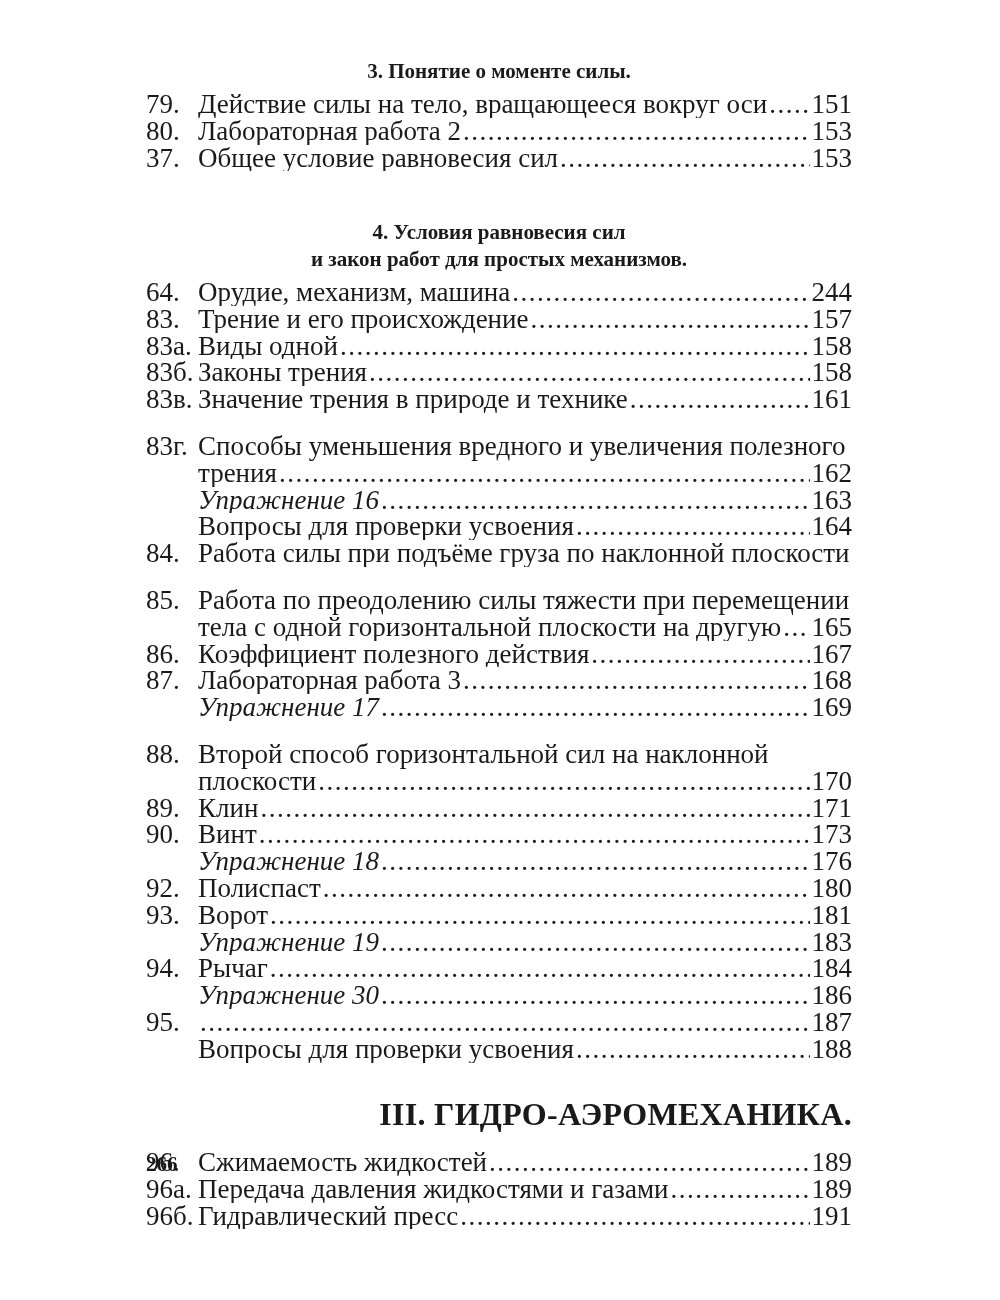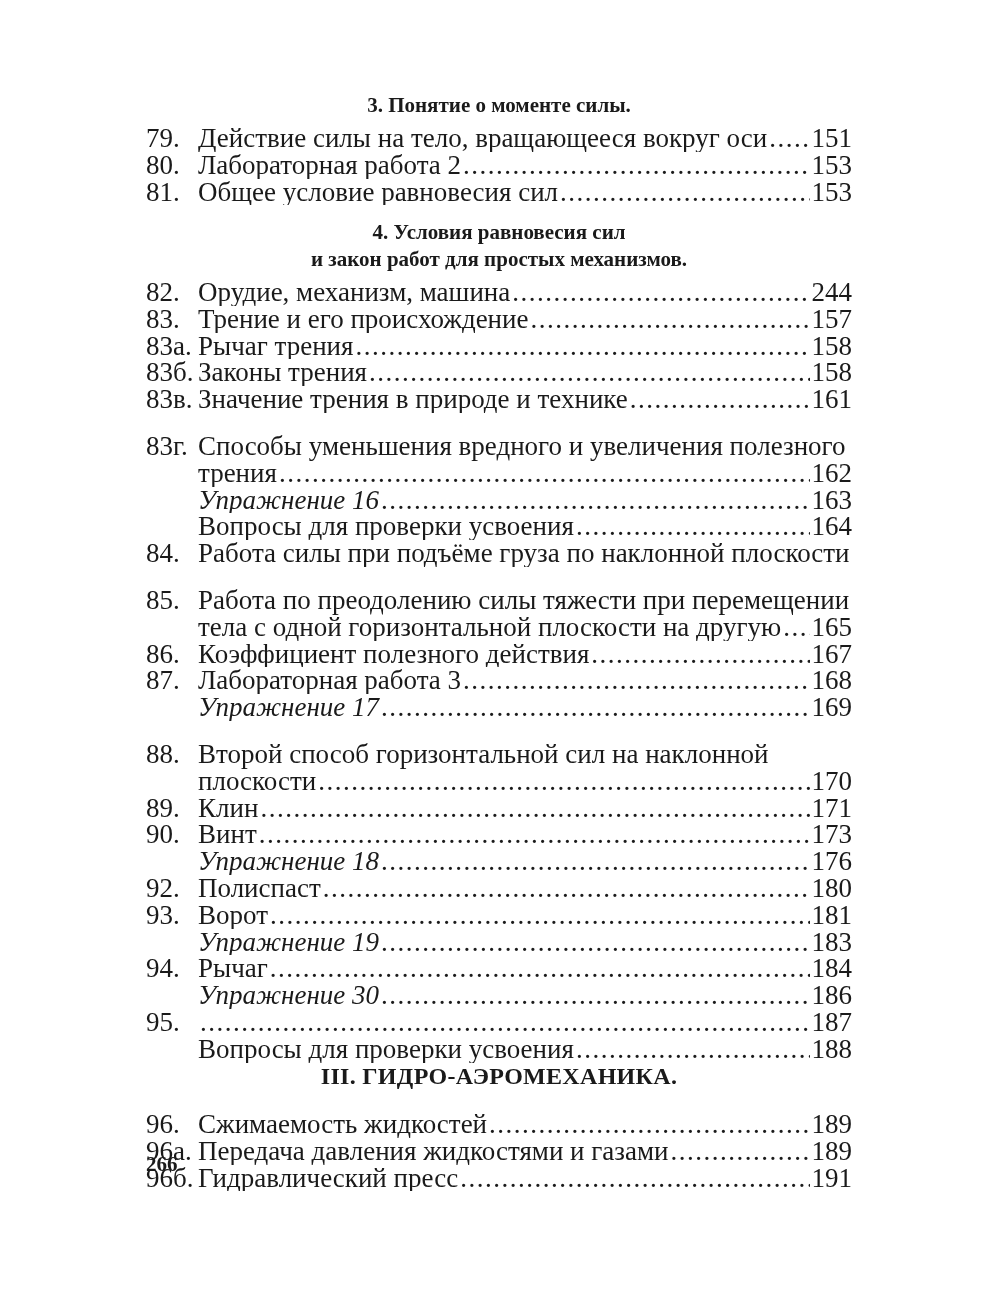--- a/index.html
+++ b/index.html
@@ -24,7 +24,7 @@
 <body>
 
 <div class="page">
-  <div id="sec0" style="position:absolute; top:92px; left:0; width:706px;">
+  <div id="sec0" style="position:absolute; top:58px; left:0; width:706px;">
       <div class="section-title">3. Понятие о моменте силы.</div>
       <div style="height: 6px;"></div>
       <div class="entry">

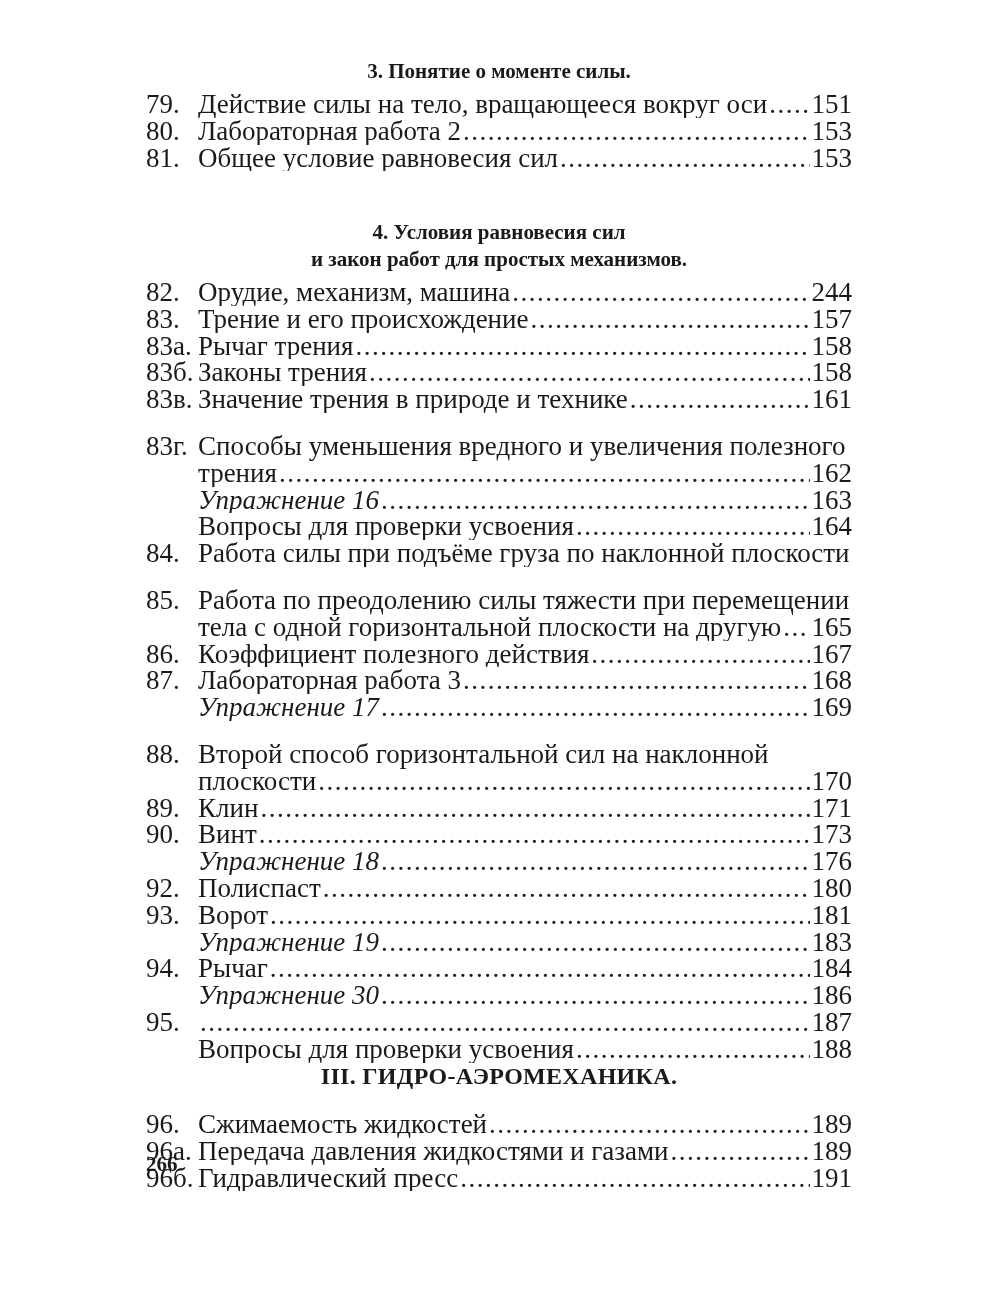--- a/index.html
+++ b/index.html
@@ -48,7 +48,7 @@
         </div>
       </div>
       <div class="entry">
-        <span class="num">81.</span>
+        <span class="num">37.</span>
         <div class="body">
           <div class="line">
             <span class="txt">Общее условие равновесия сил</span>

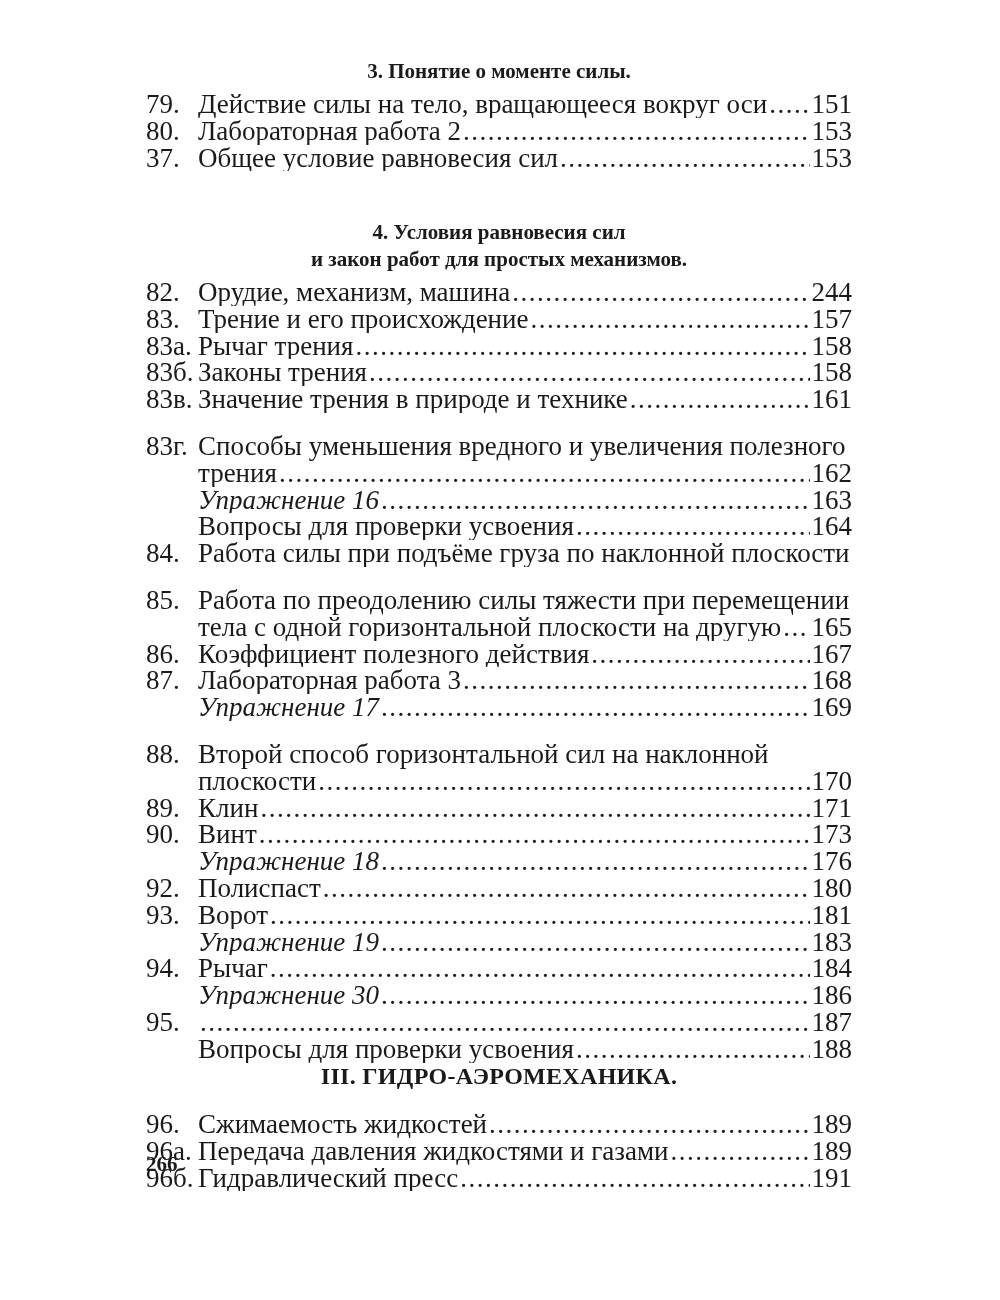--- a/index.html
+++ b/index.html
@@ -63,7 +63,7 @@
       <div class="section-title">и закон работ для простых механизмов.</div>
       <div style="height: 6px;"></div>
       <div class="entry">
-        <span class="num">82.</span>
+        <span class="num">64.</span>
         <div class="body">
           <div class="line">
             <span class="txt">Орудие, механизм, машина</span>

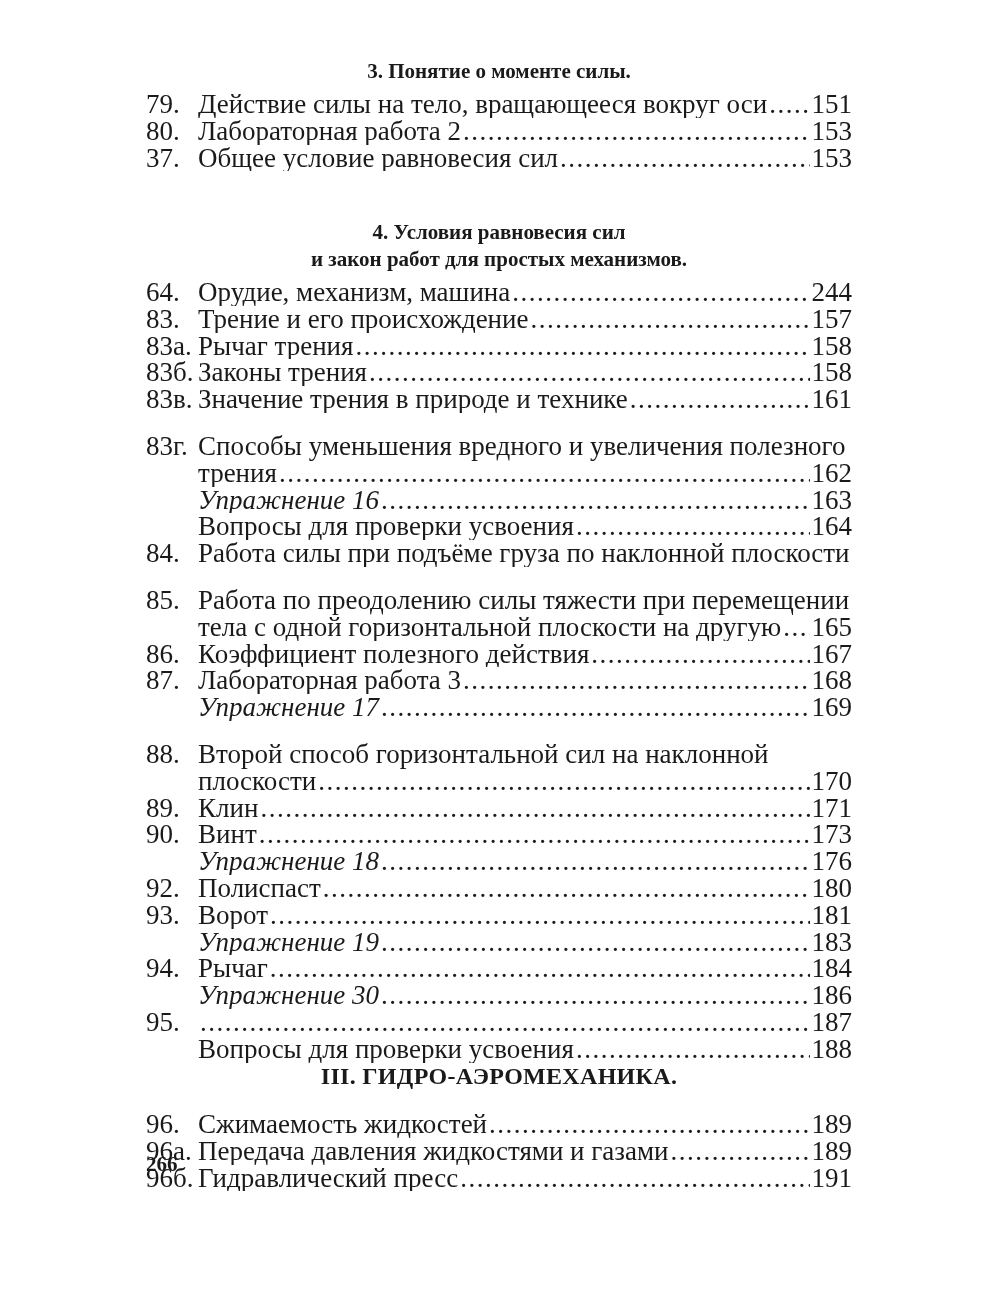--- a/index.html
+++ b/index.html
@@ -86,7 +86,7 @@
         <span class="num">83а.</span>
         <div class="body">
           <div class="line">
-            <span class="txt">Рычаг трения</span>
+            <span class="txt">Виды одной</span>
             <span class="dots"></span>
             <span class="pg">158</span>
           </div>

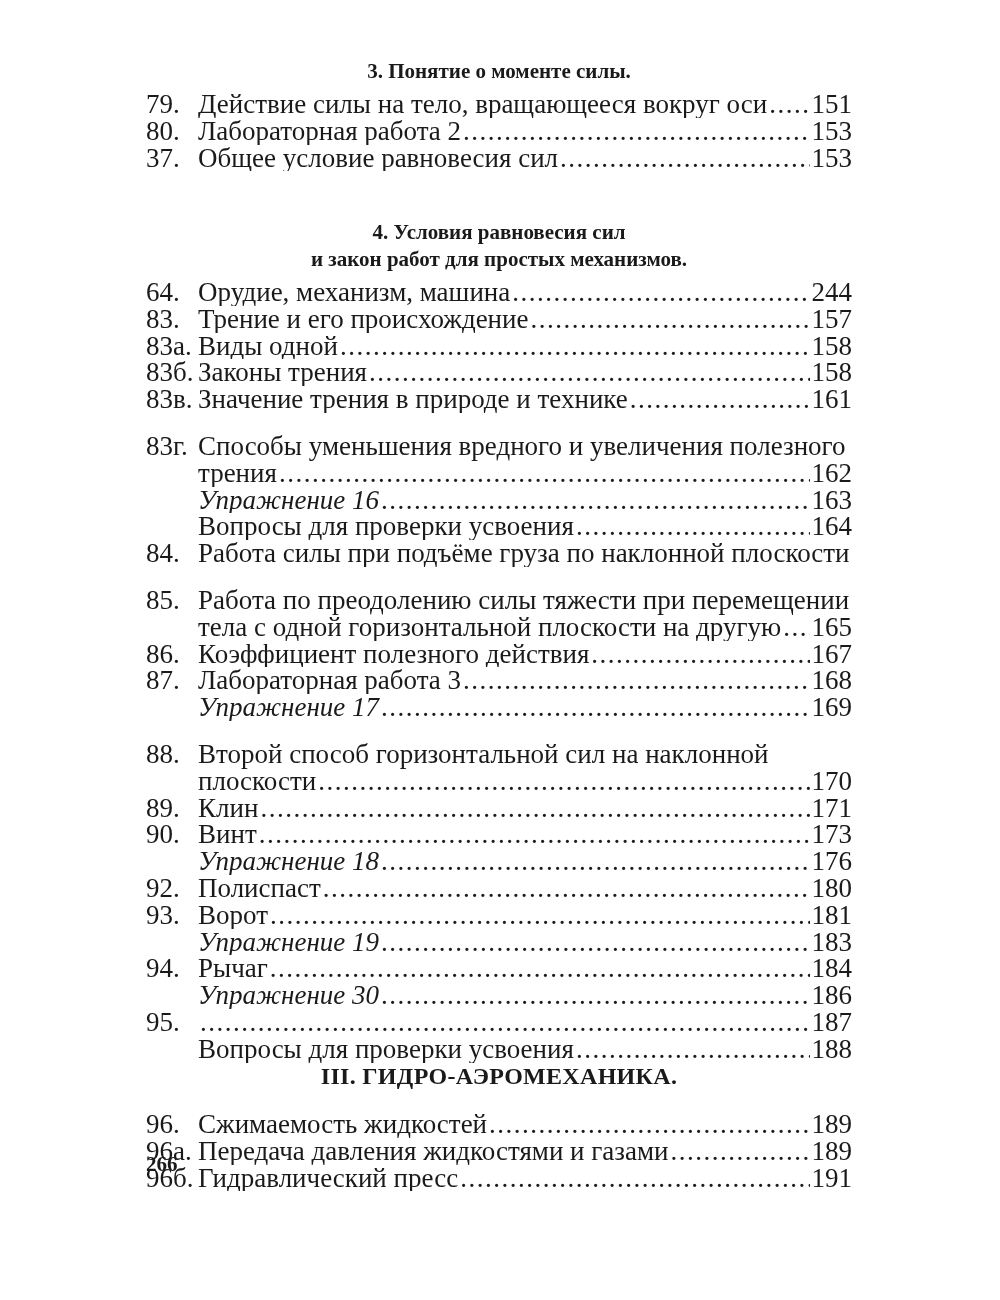--- a/index.html
+++ b/index.html
@@ -7,7 +7,7 @@
          font-family: "Liberation Serif", "DejaVu Serif", serif; color: #1a1a1a; }
   .page { position: absolute; left: 146px; top: 0; width: 706px; }
   .section-title { text-align: center; font-weight: bold; font-size: 21px; line-height: 27px; }
-  .part-title { text-align: center; font-weight: bold; font-size: 24px; line-height: 30px; letter-spacing: 0.3px; }
+  .part-title { text-align: right; font-weight: bold; font-size: 32px; line-height: 30px; letter-spacing: 0.3px; margin-top: 38px; }
   .entry { position: relative; font-size: 27px; line-height: 26.8px; }
   .entry .num { position: absolute; left: 0; top: 0; width: 52px; }
   .entry .body { margin-left: 52px; }

